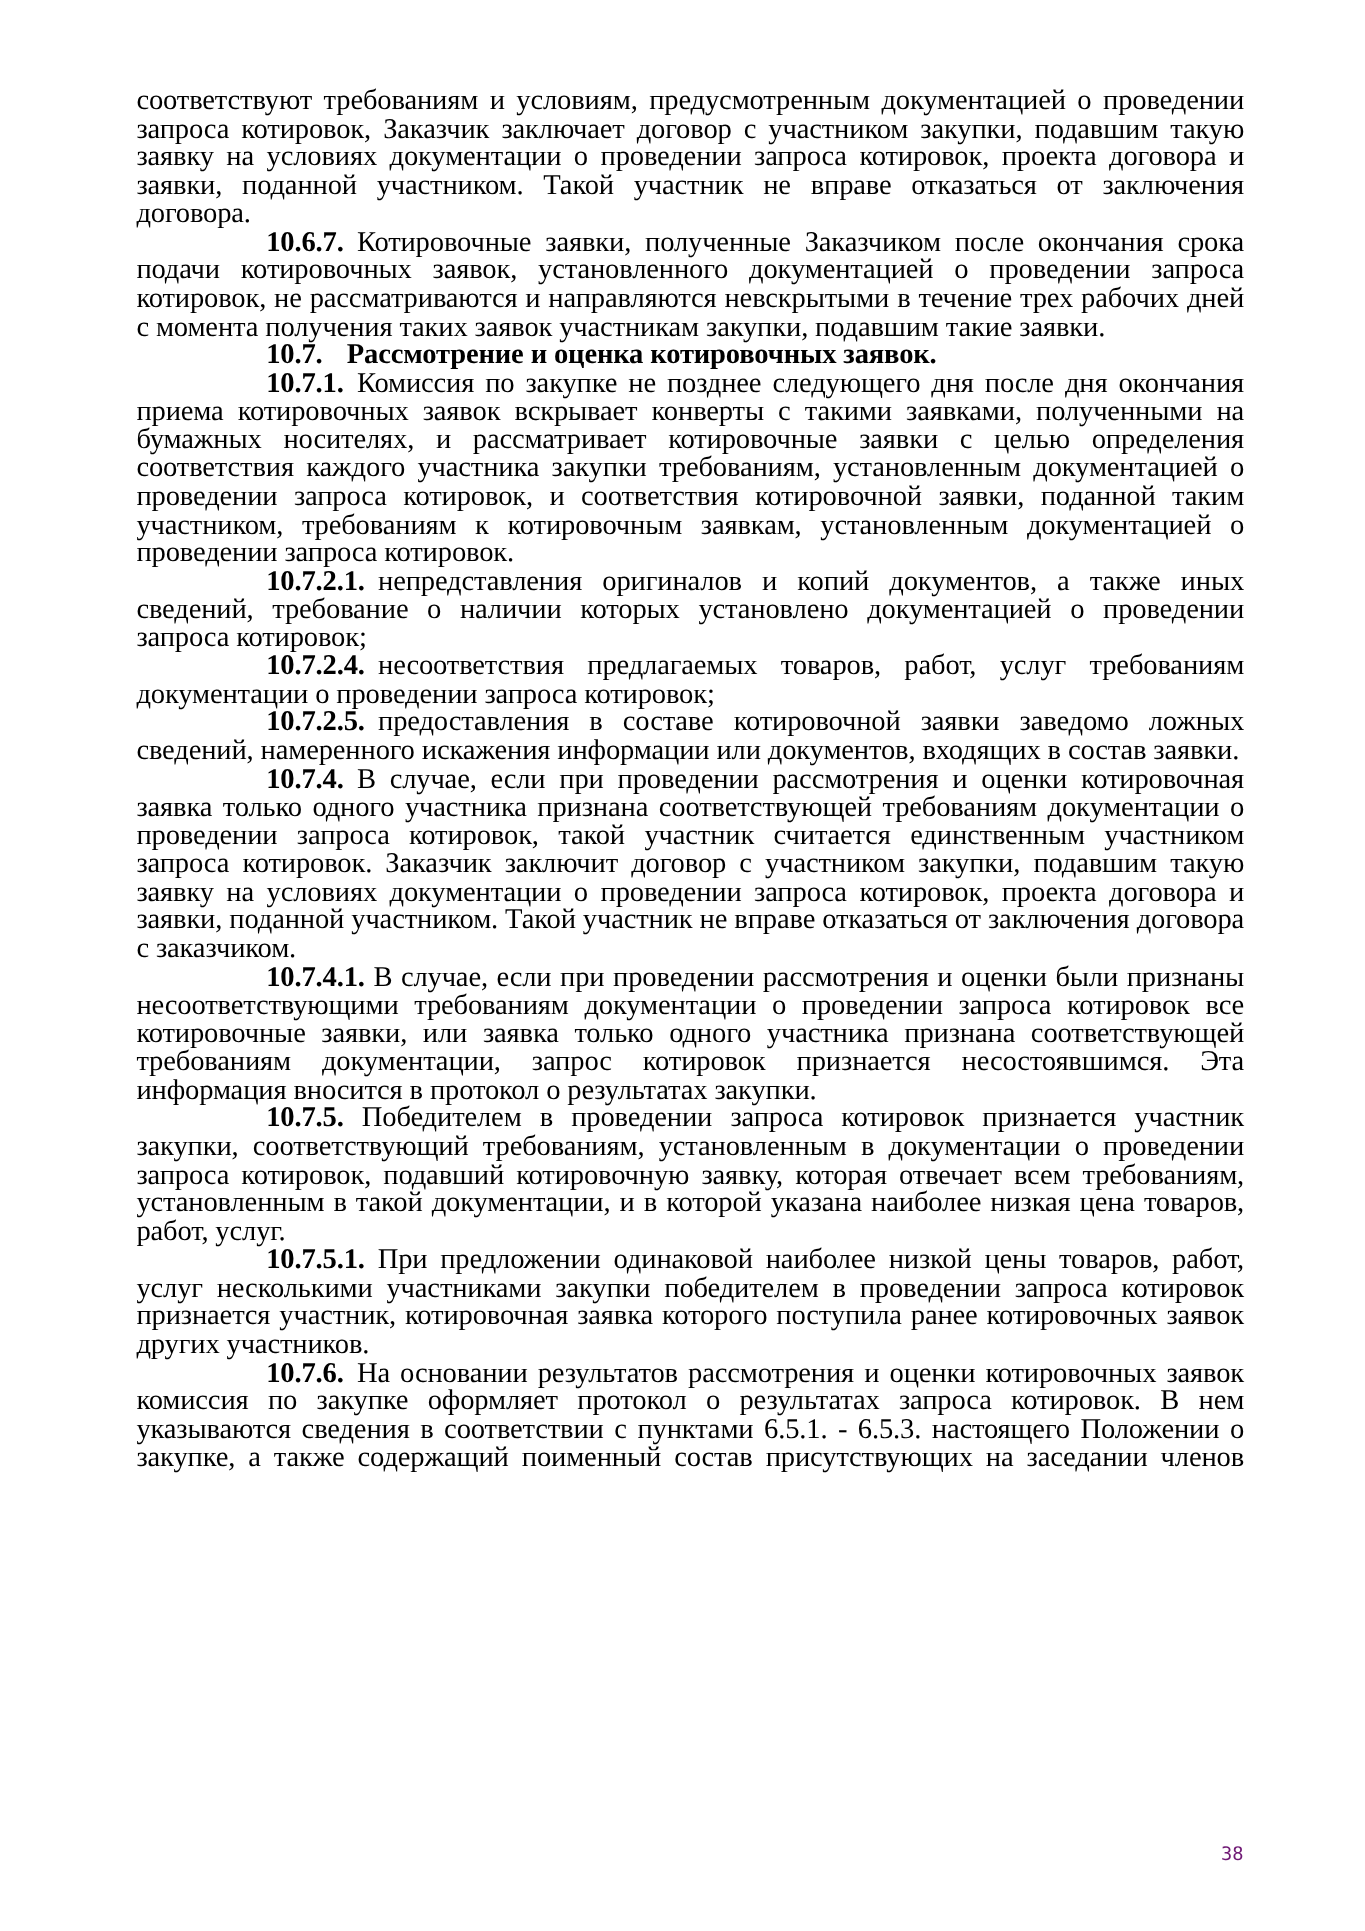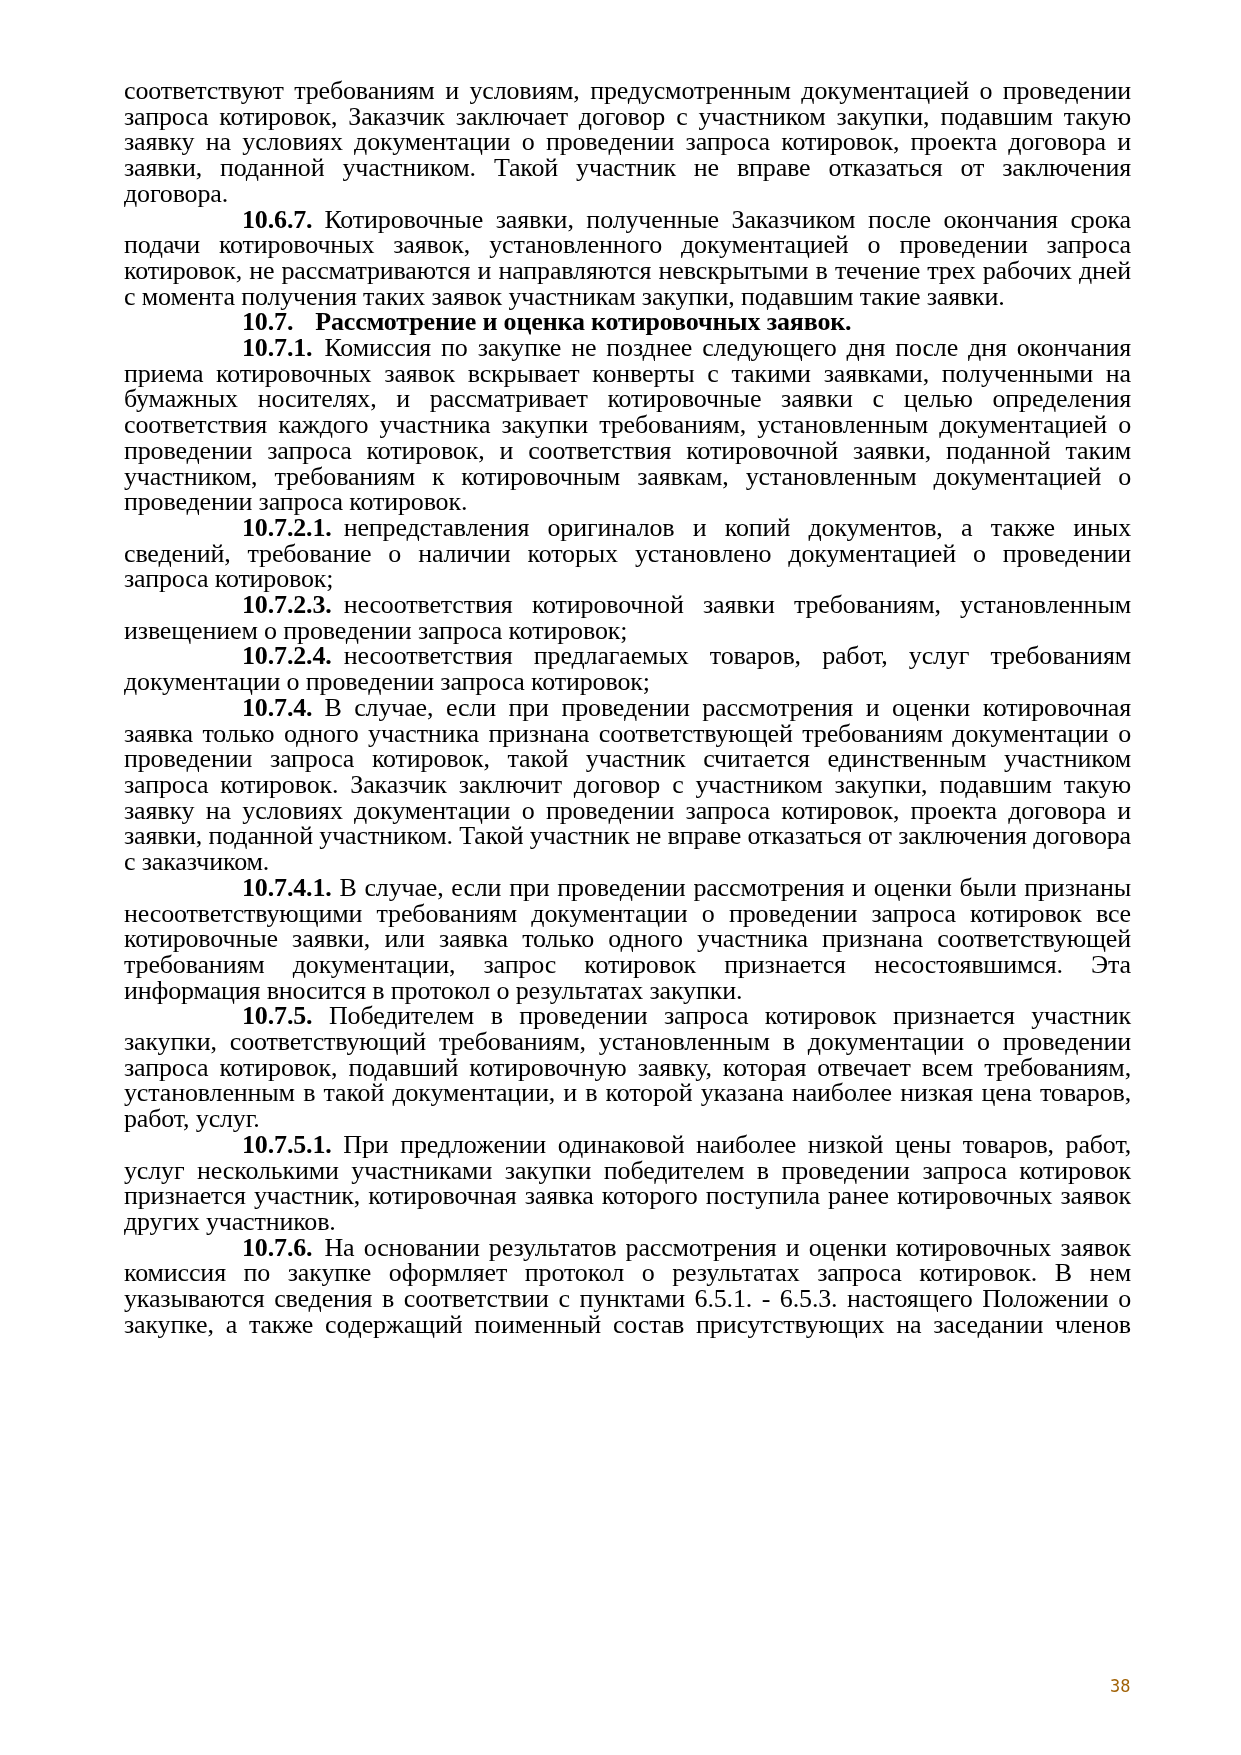--- a/index.html
+++ b/index.html
@@ -77,9 +77,6 @@
   </p>
 
 
-  <p class="para">
-    <span class="num">10.7.2.3.</span><span class="gap-sm"></span><span>несоответствия котировочной заявки требованиям, установленным извещением о проведении запроса котировок;</span>
-  </p>
 
   <p class="para">
     <span class="num">10.7.2.4.</span><span class="gap-sm"></span><span>несоответствия предлагаемых товаров, работ, услуг требованиям документации о проведении запроса котировок;</span>

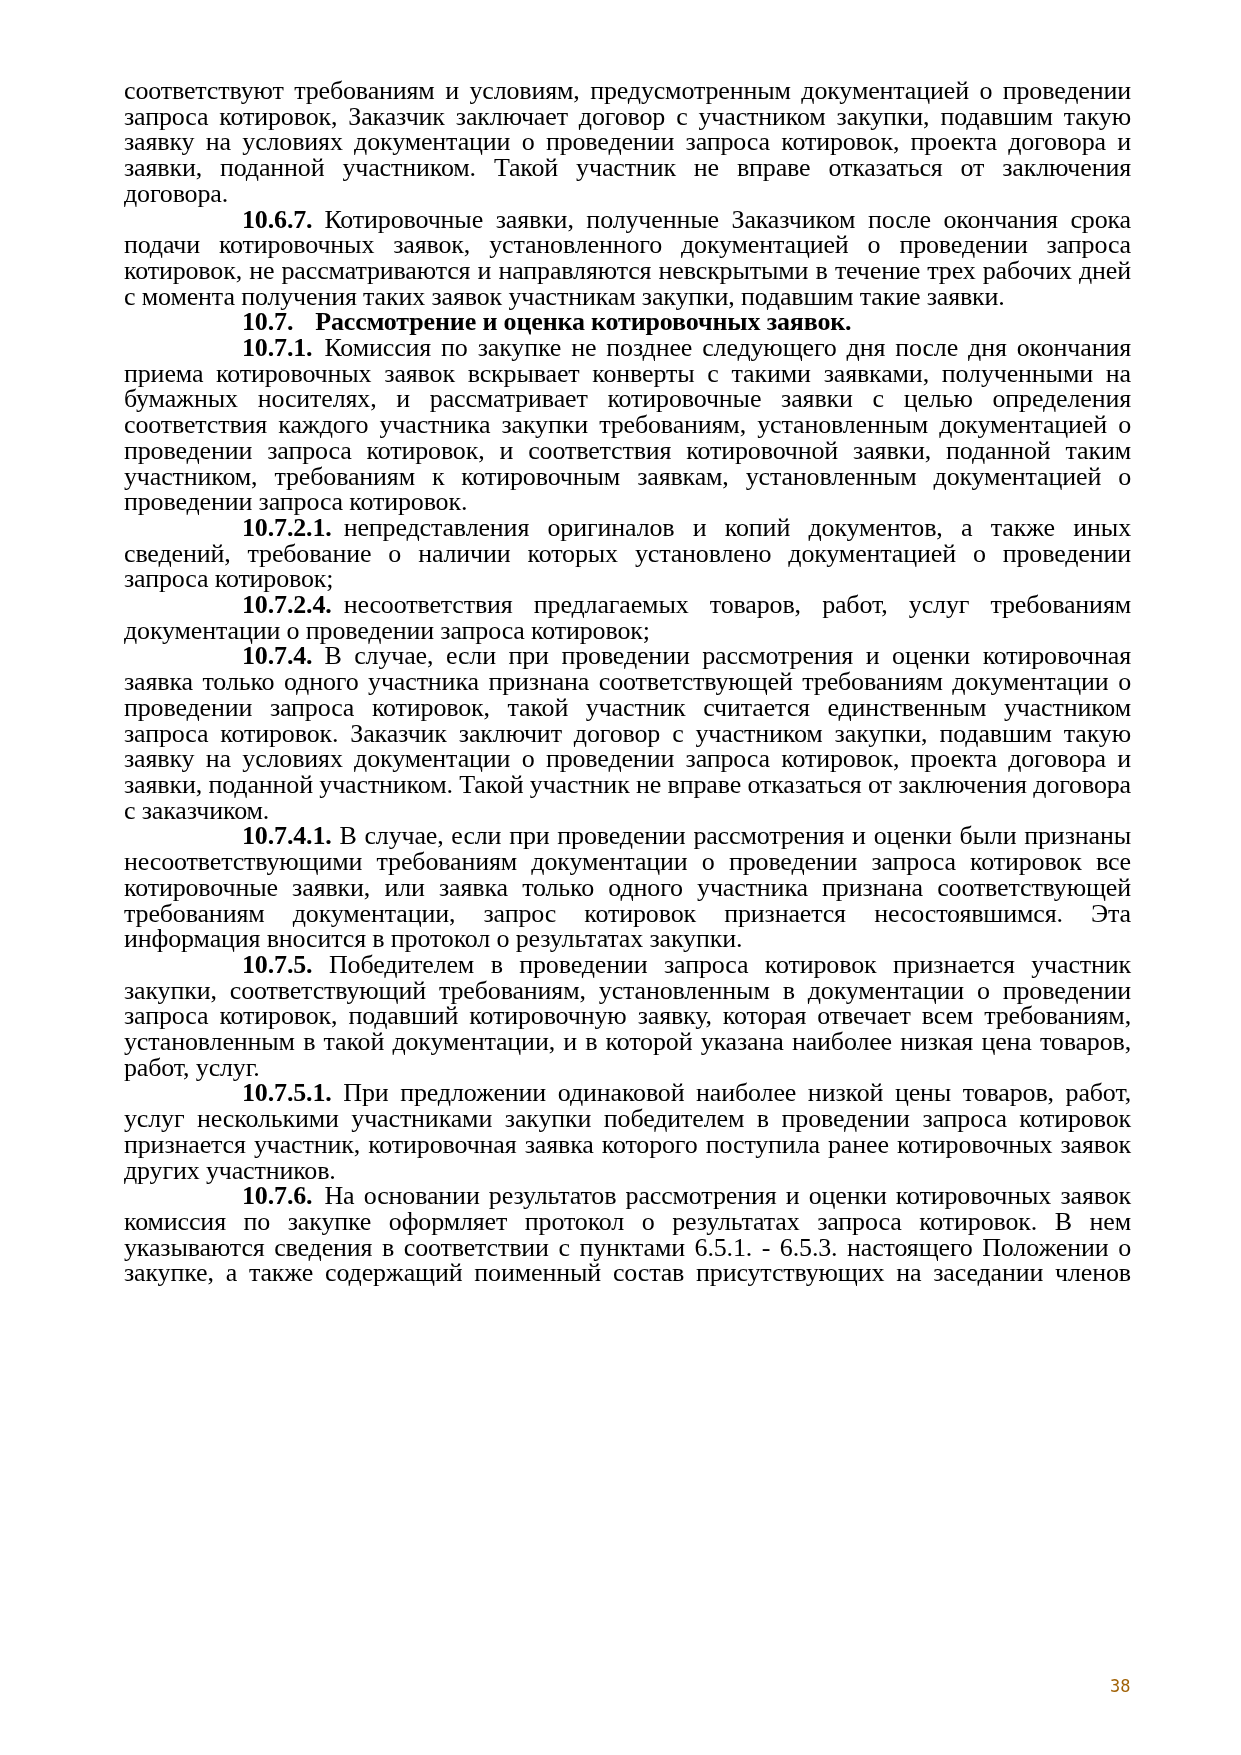--- a/index.html
+++ b/index.html
@@ -82,6 +82,9 @@
     <span class="num">10.7.2.4.</span><span class="gap-sm"></span><span>несоответствия предлагаемых товаров, работ, услуг требованиям документации о проведении запроса котировок;</span>
   </p>
 
+  <p class="para">
+    <span class="num">10.7.2.5.</span><span class="gap-sm"></span><span>предоставления в составе котировочной заявки заведомо ложных сведений, намеренного искажения информации или документов, входящих в состав заявки.</span>
+  </p>
 
 
   <p class="para">

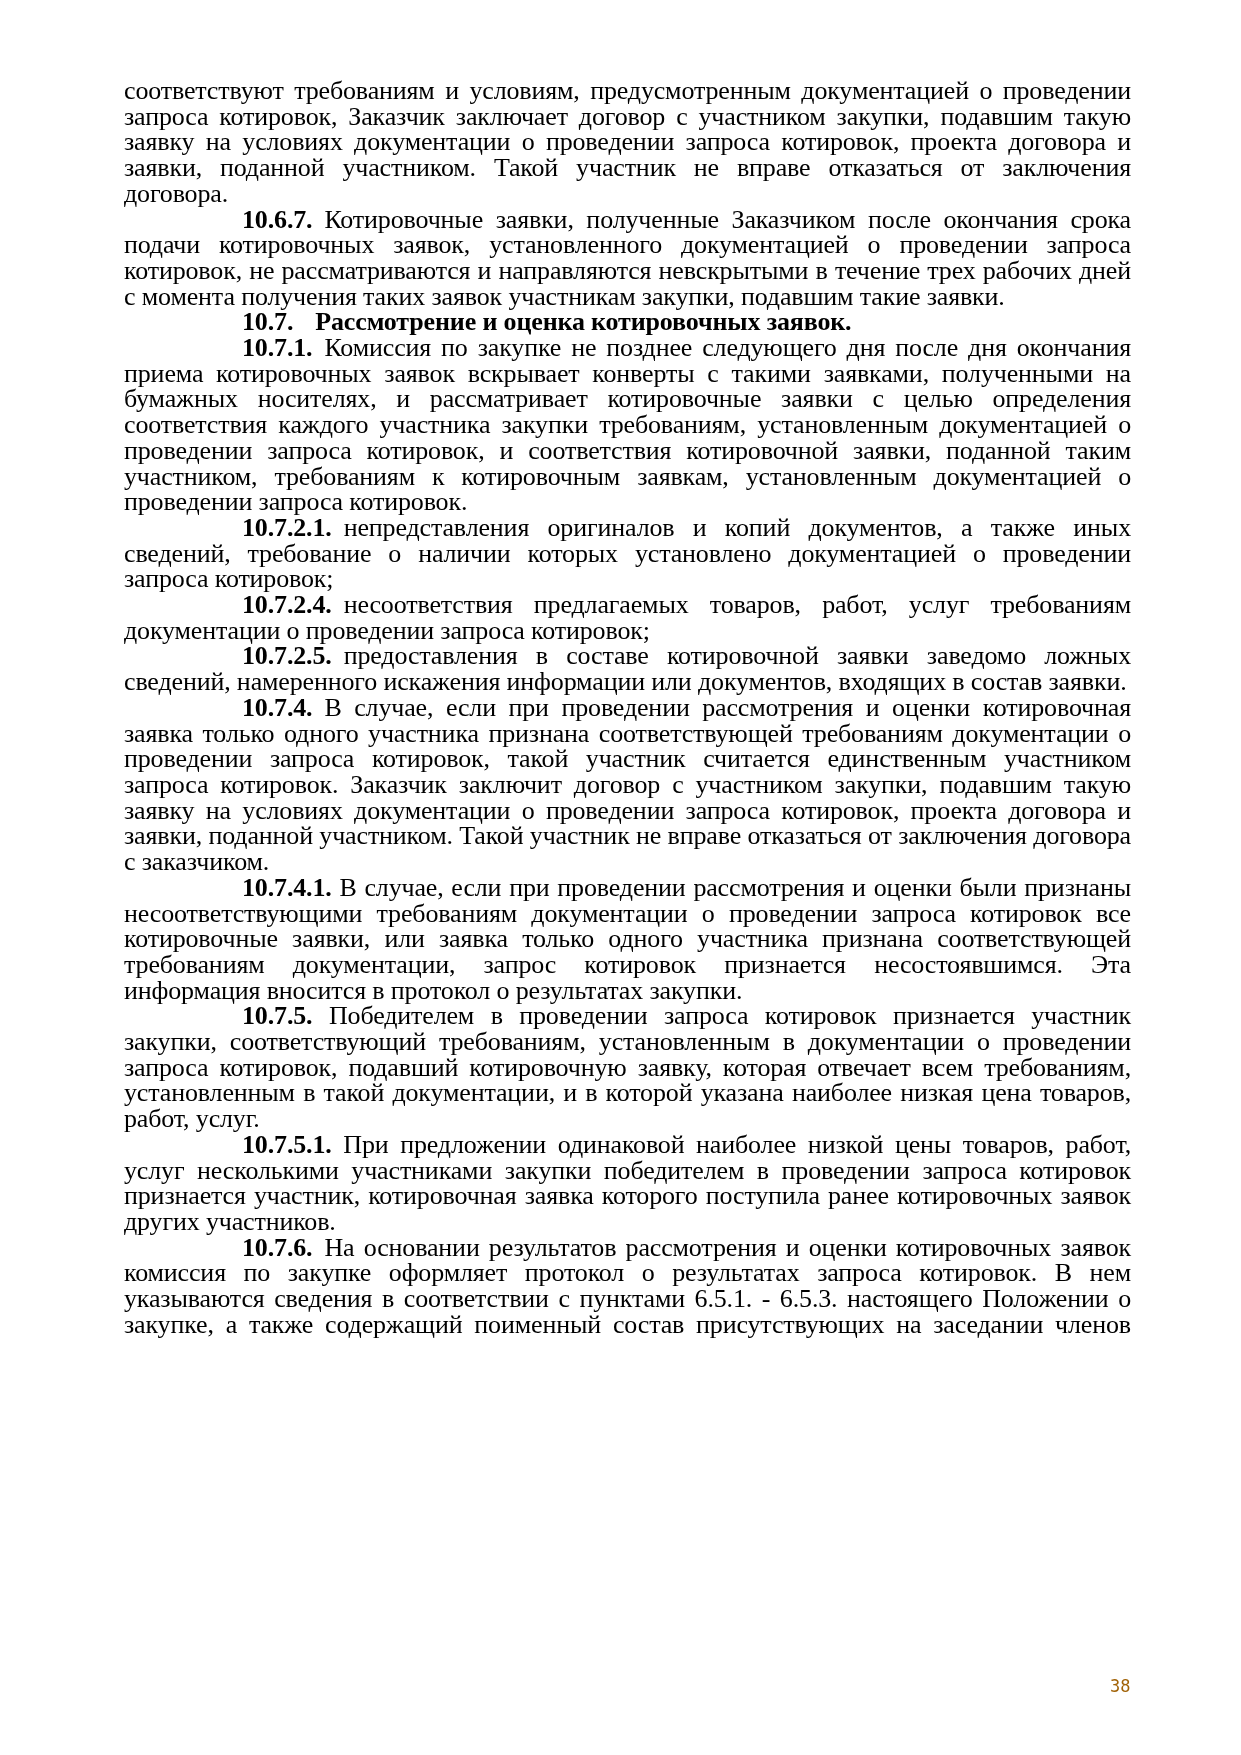--- a/index.html
+++ b/index.html
@@ -46,7 +46,7 @@
     top: 1676px;
     font-family: "DejaVu Sans Mono", "Liberation Mono", monospace;
     font-size: 17px;
-    color: #a16207;
+    color: #701a75;
     text-align: right;
   }
 </style>

